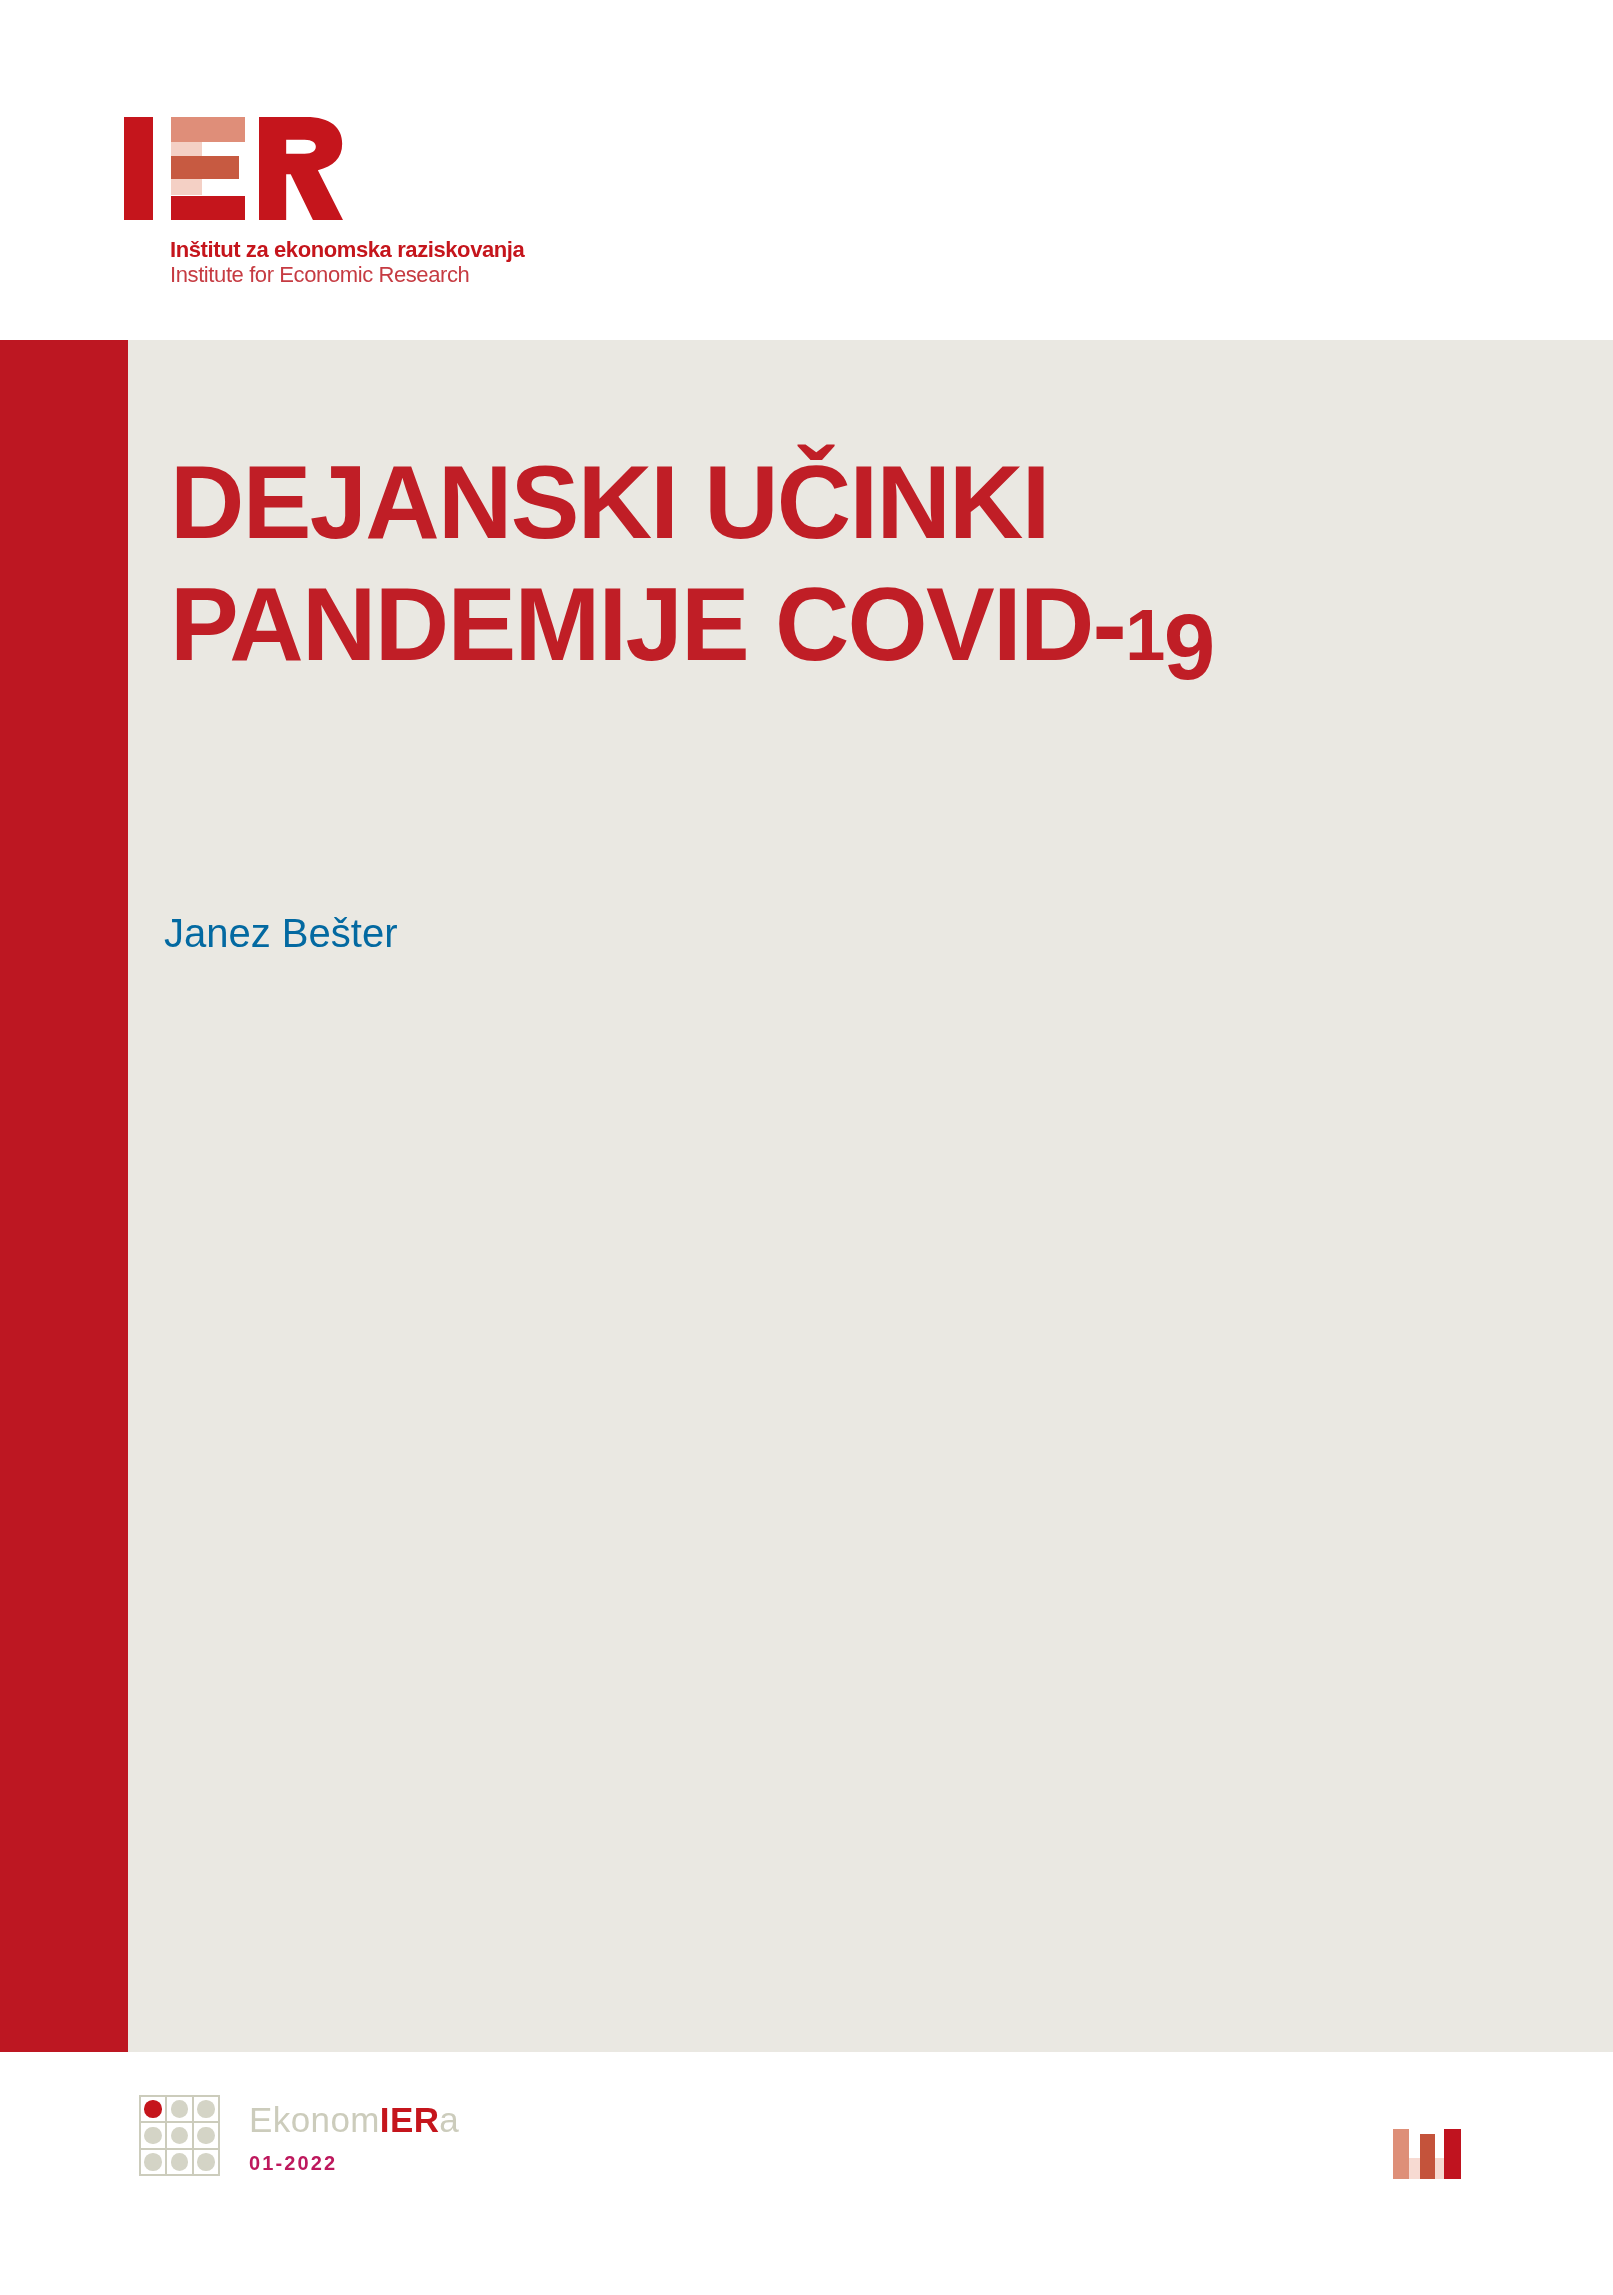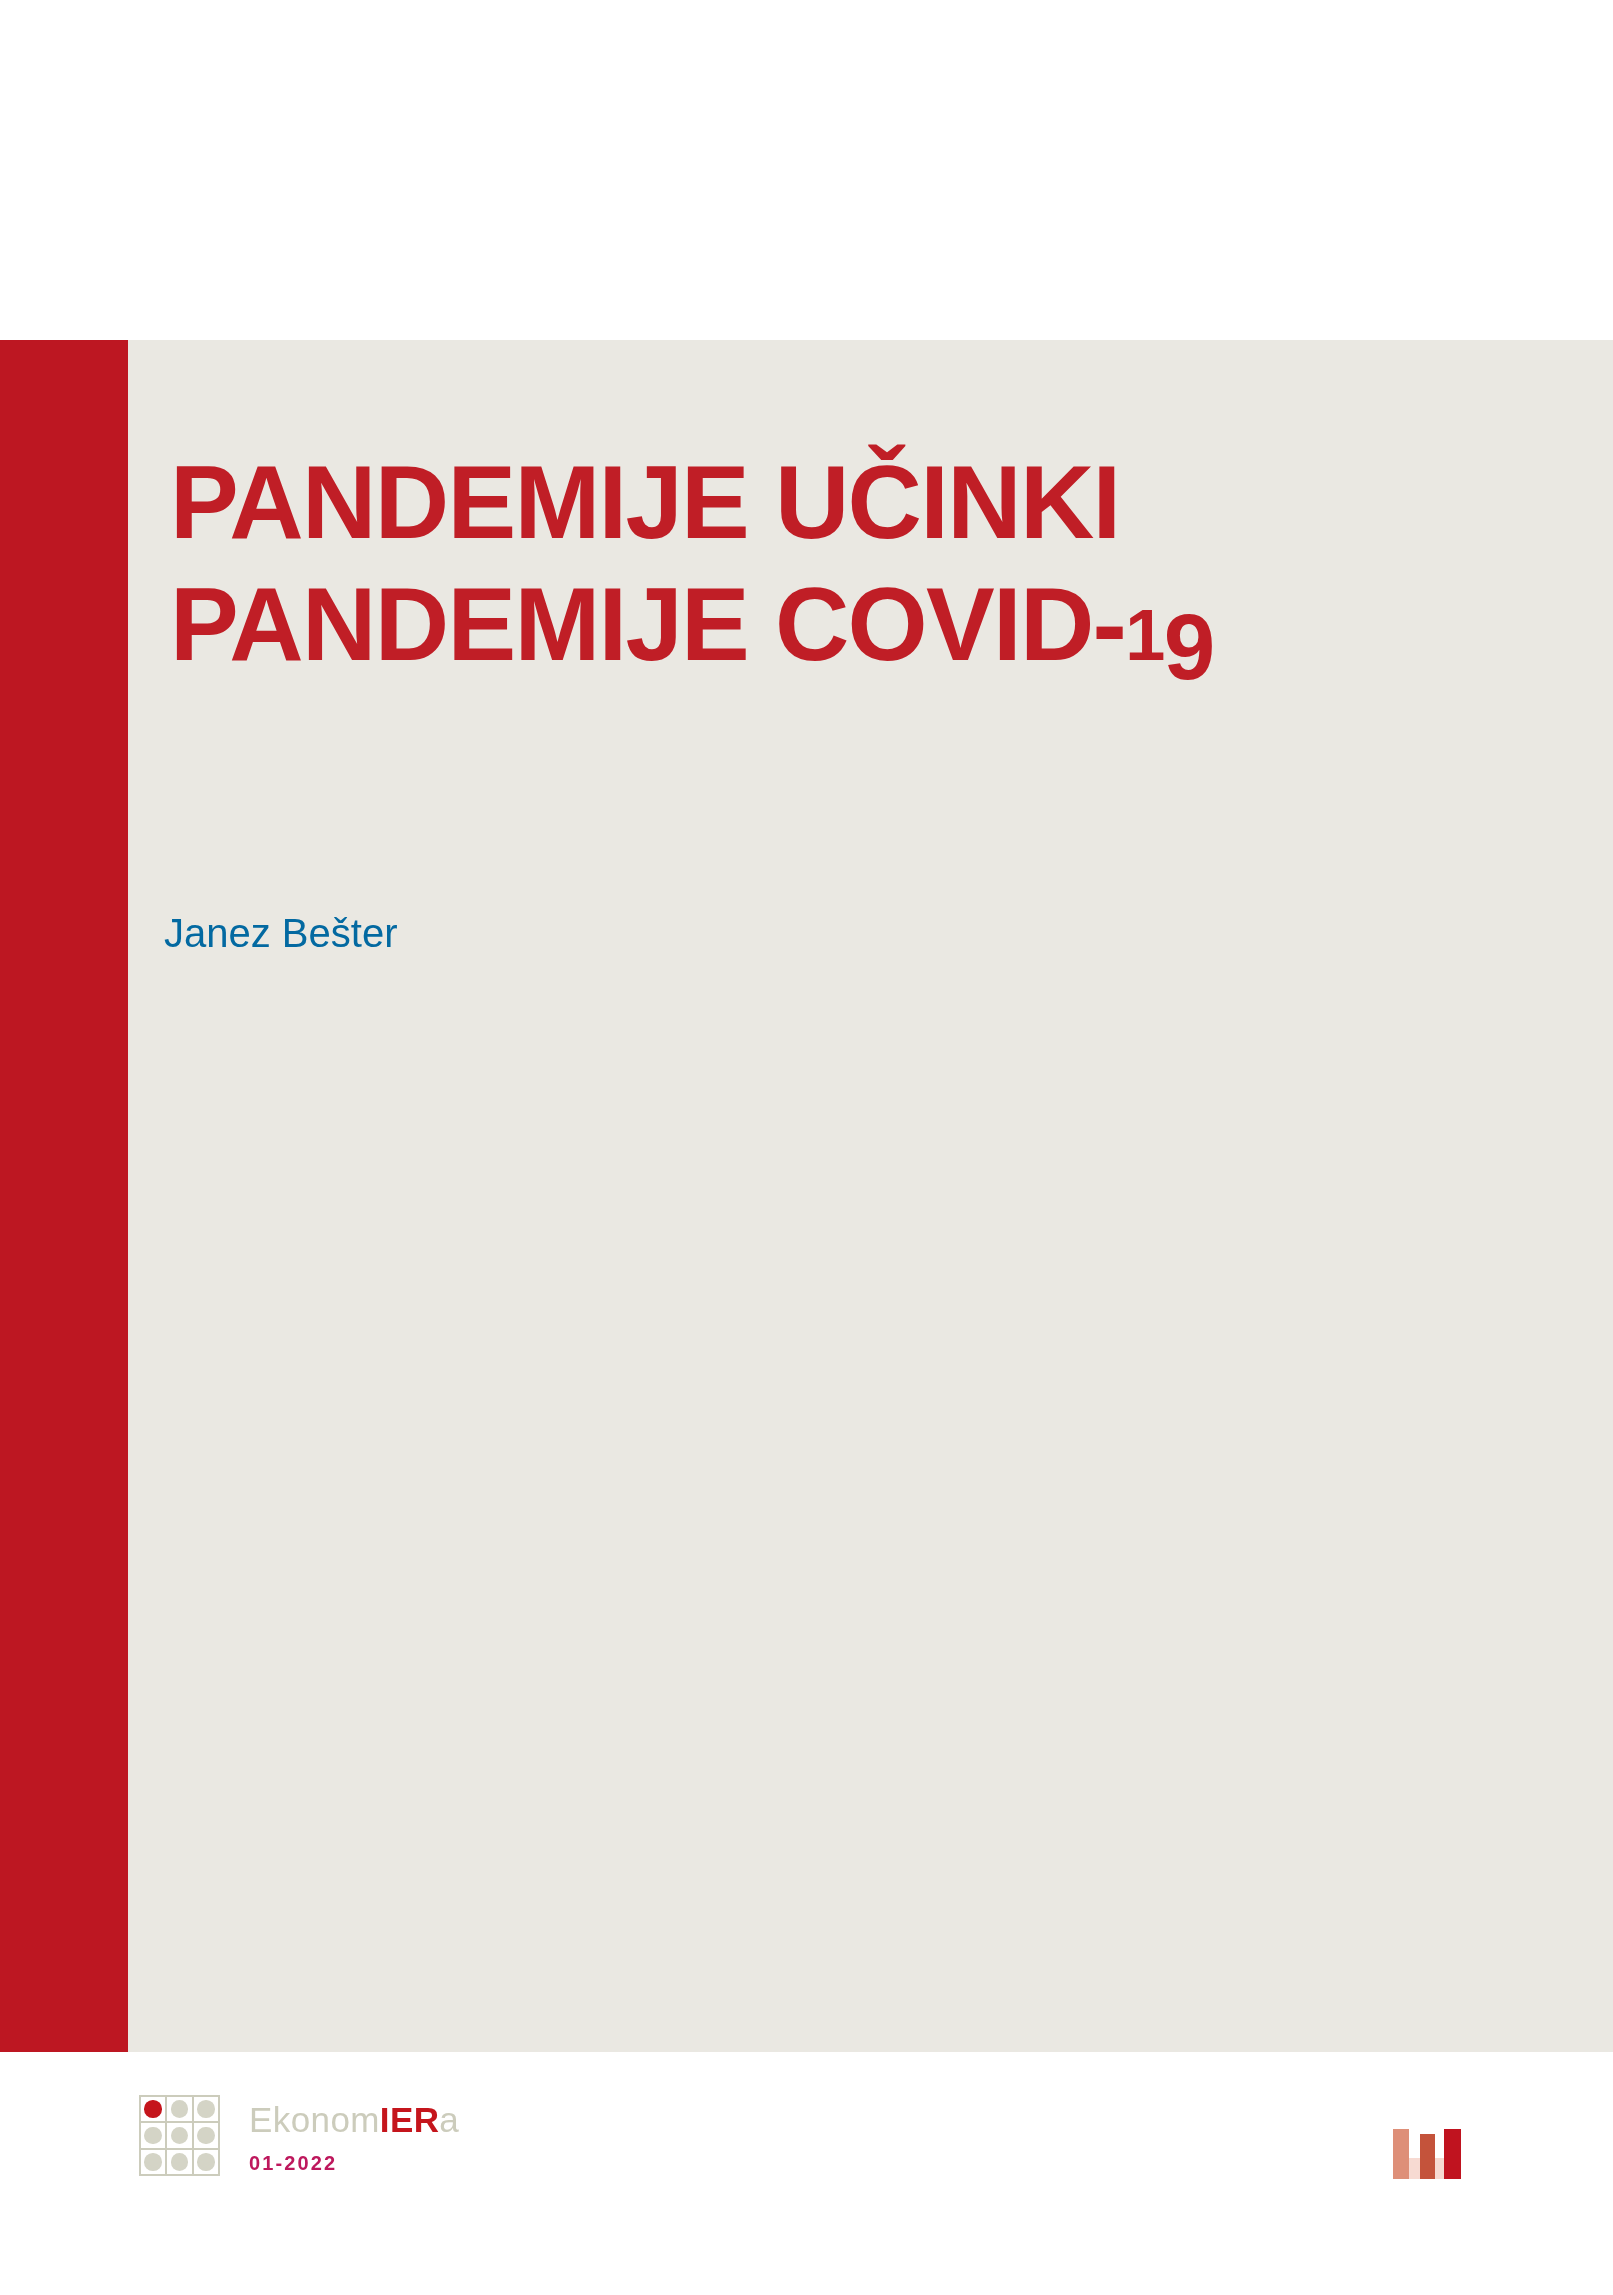--- a/index.html
+++ b/index.html
@@ -72,6 +72,25 @@
 
 <div class="page">
 
+  <header class="ier-logo">
+    <div class="logo-i"></div>
+    <div class="logo-e">
+      <div class="bar e-b1"></div>
+      <div class="bar e-b2"></div>
+      <div class="bar e-b3"></div>
+      <div class="bar e-b4"></div>
+      <div class="bar e-b5"></div>
+    </div>
+    <svg class="logo-r" viewBox="0 0 102 125" xmlns="http://www.w3.org/2000/svg">
+      <path fill="#c5151c" fill-rule="evenodd" d="
+        M0 0 H57 C87 0 101 13 101 32.5 C101 50 90 60.5 71.5 64.5 L102 125 H65.5 L38.5 69.5 H33 V125 H0 Z
+        M33 27.5 H55.5 C64.5 27.5 69 31 69 36 C69 41 64.5 44.5 55.5 44.5 H33 Z"></path>
+    </svg>
+    <div class="taglines">
+      <div class="tagline-sl">Inštitut za ekonomska raziskovanja</div>
+      <div class="tagline-en">Institute for Economic Research</div>
+    </div>
+  </header>
 
   <div class="accent-bar"></div>
   <main class="panel"></main>

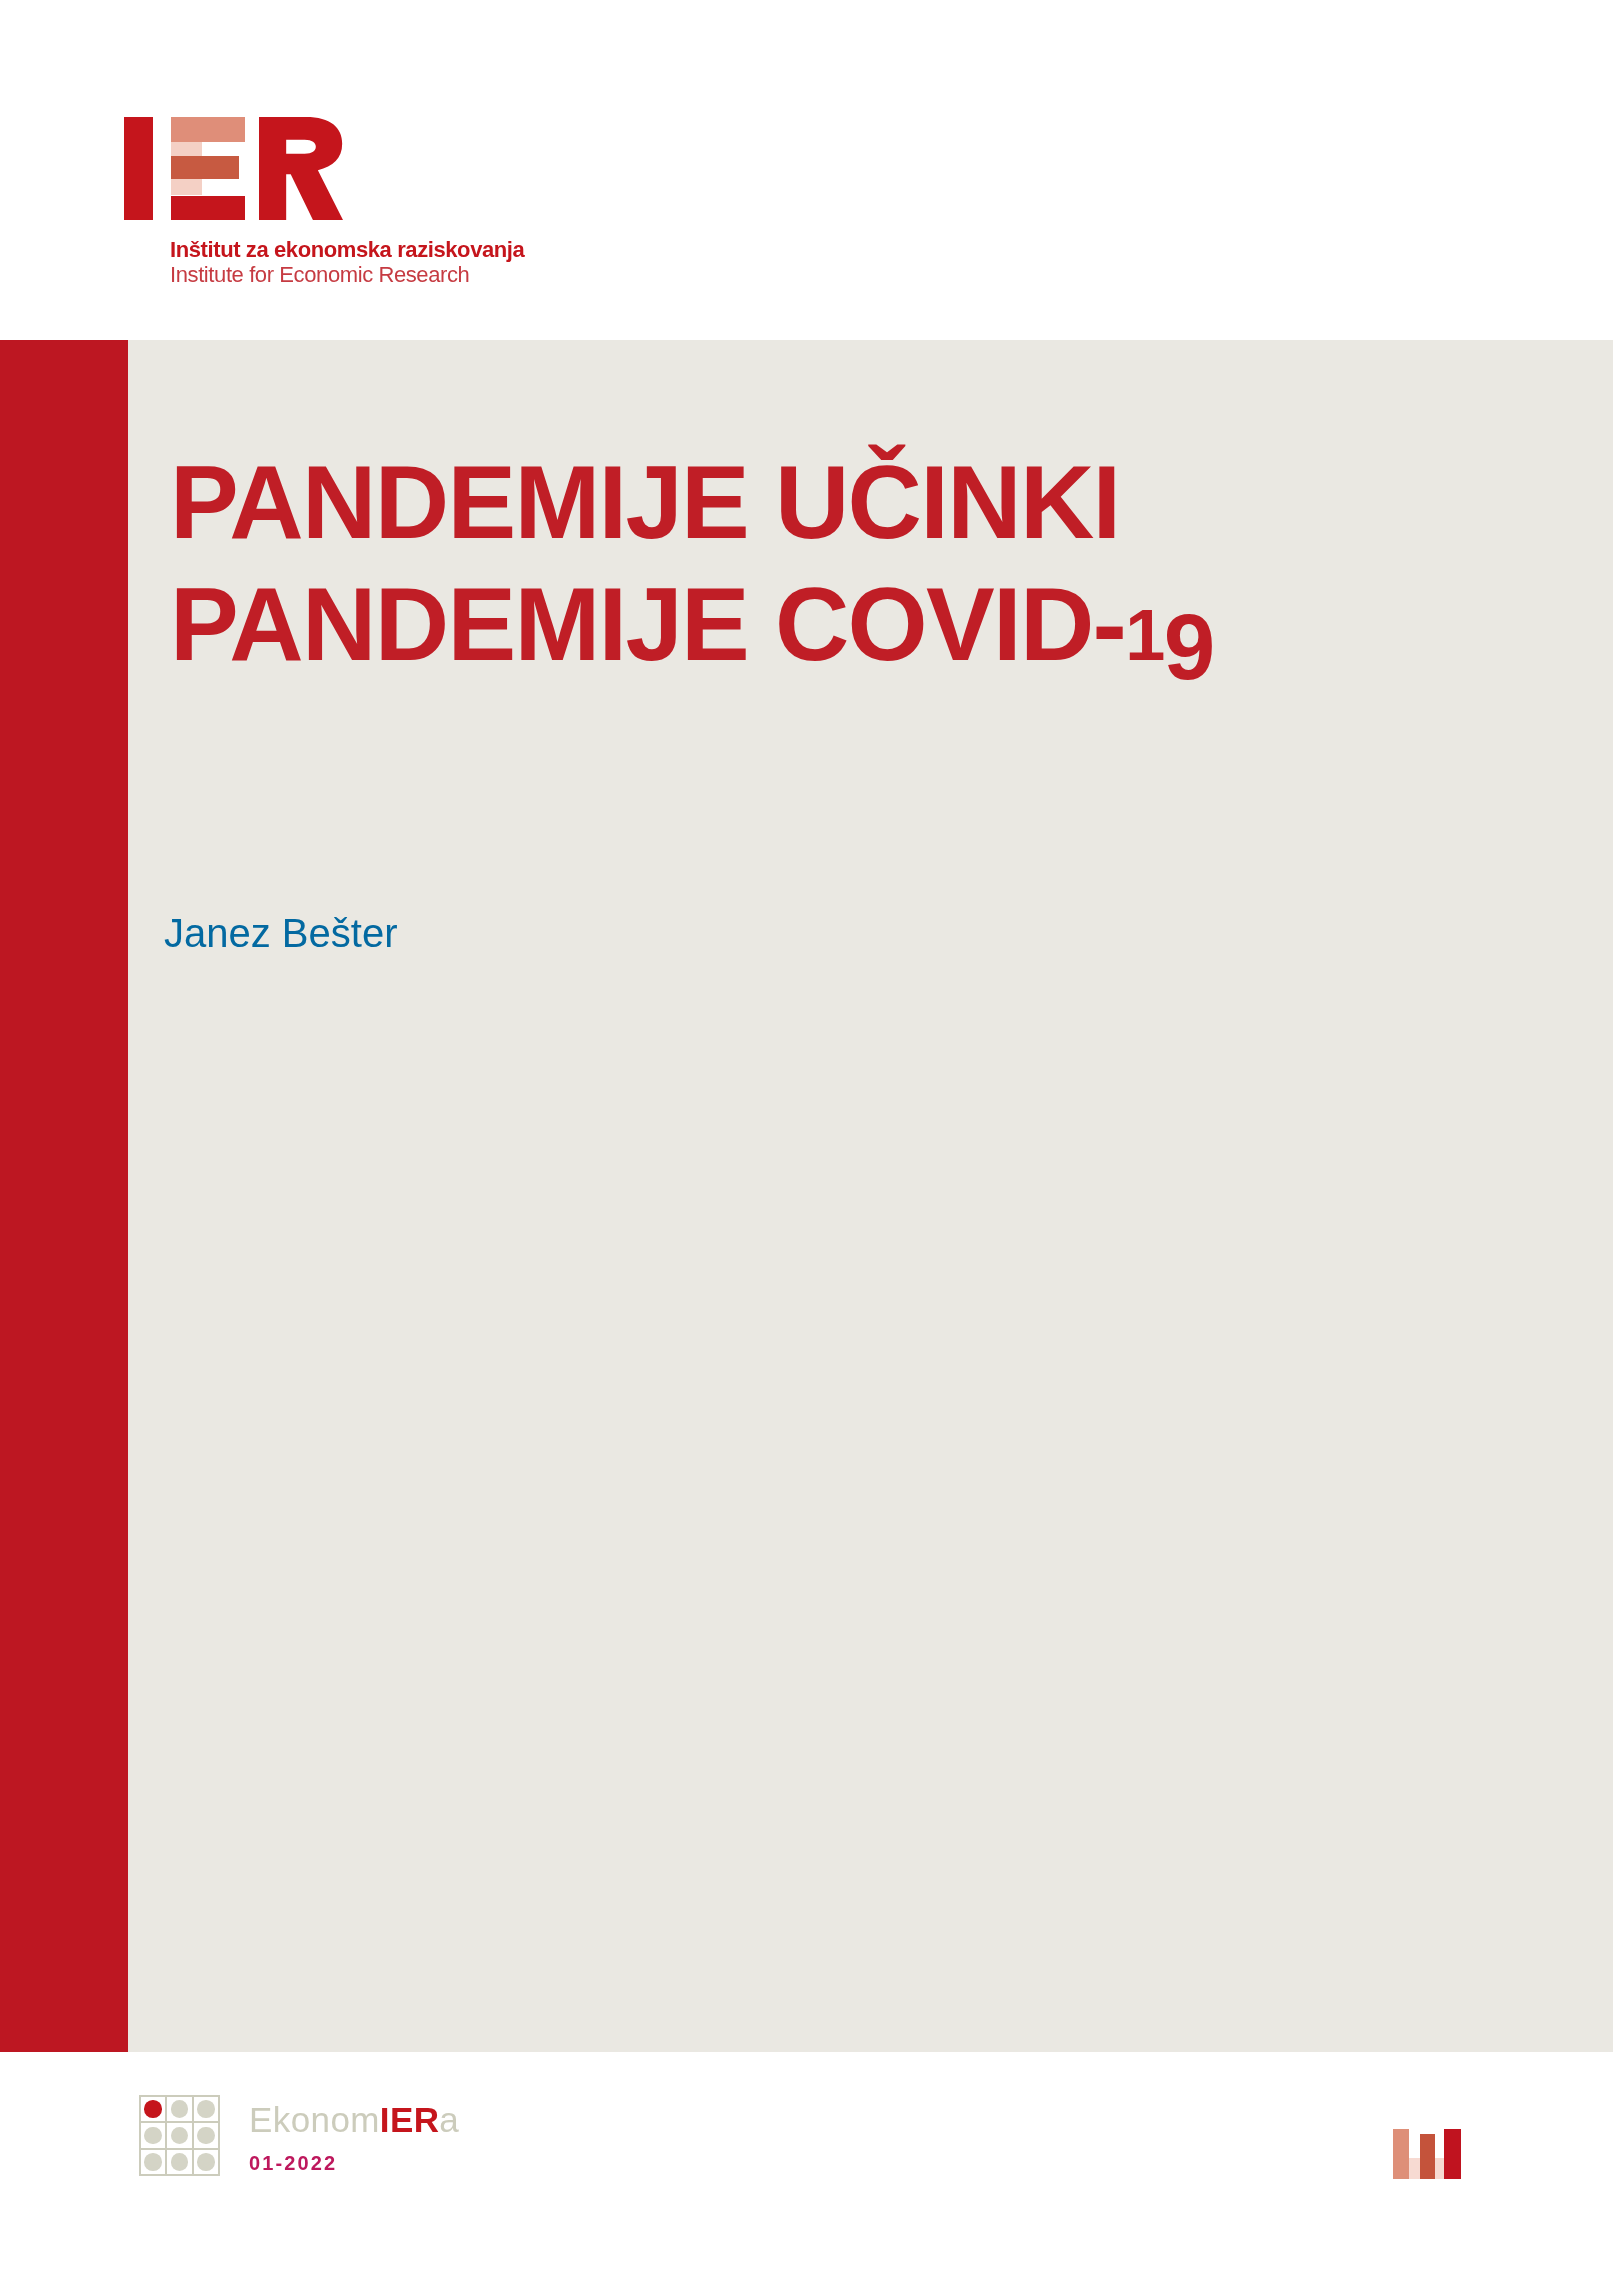--- a/index.html
+++ b/index.html
@@ -96,7 +96,7 @@
   <main class="panel"></main>
 
   <h1 class="cover-title">
-    <span class="title-line">PANDEMIJE UČINKI</span>
+    <span class="title-line">DEJANSKI UČINKI</span>
     <span class="title-line"><span>PANDEMIJE COVID-</span><span class="os1">1</span><span class="os9">9</span></span>
   </h1>
 

